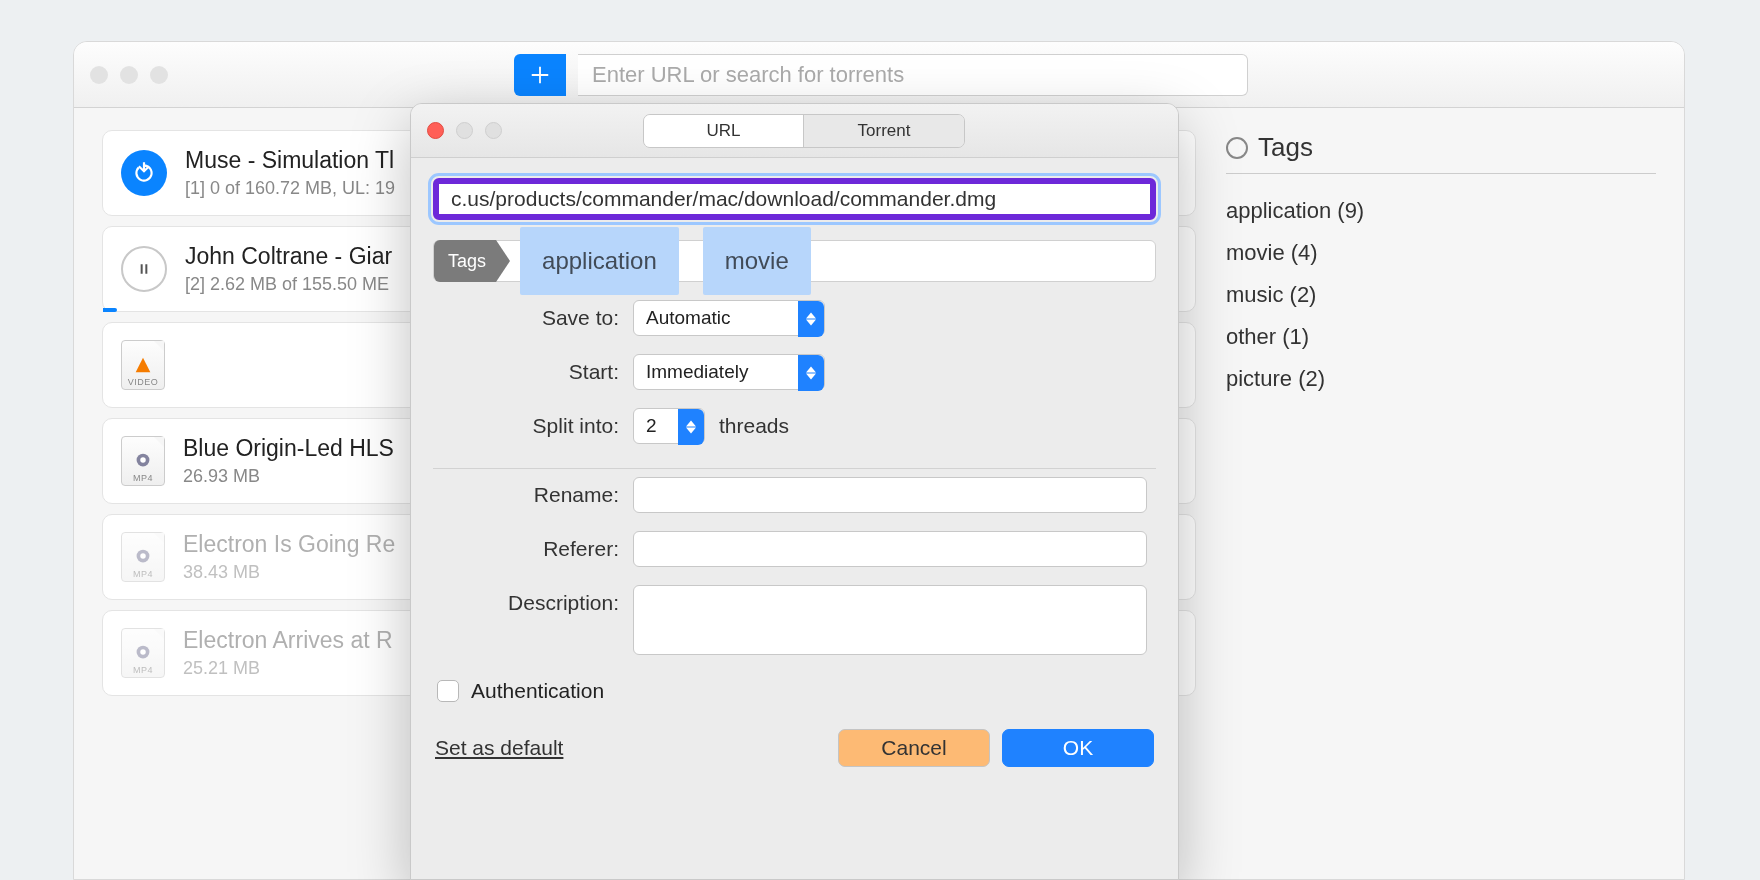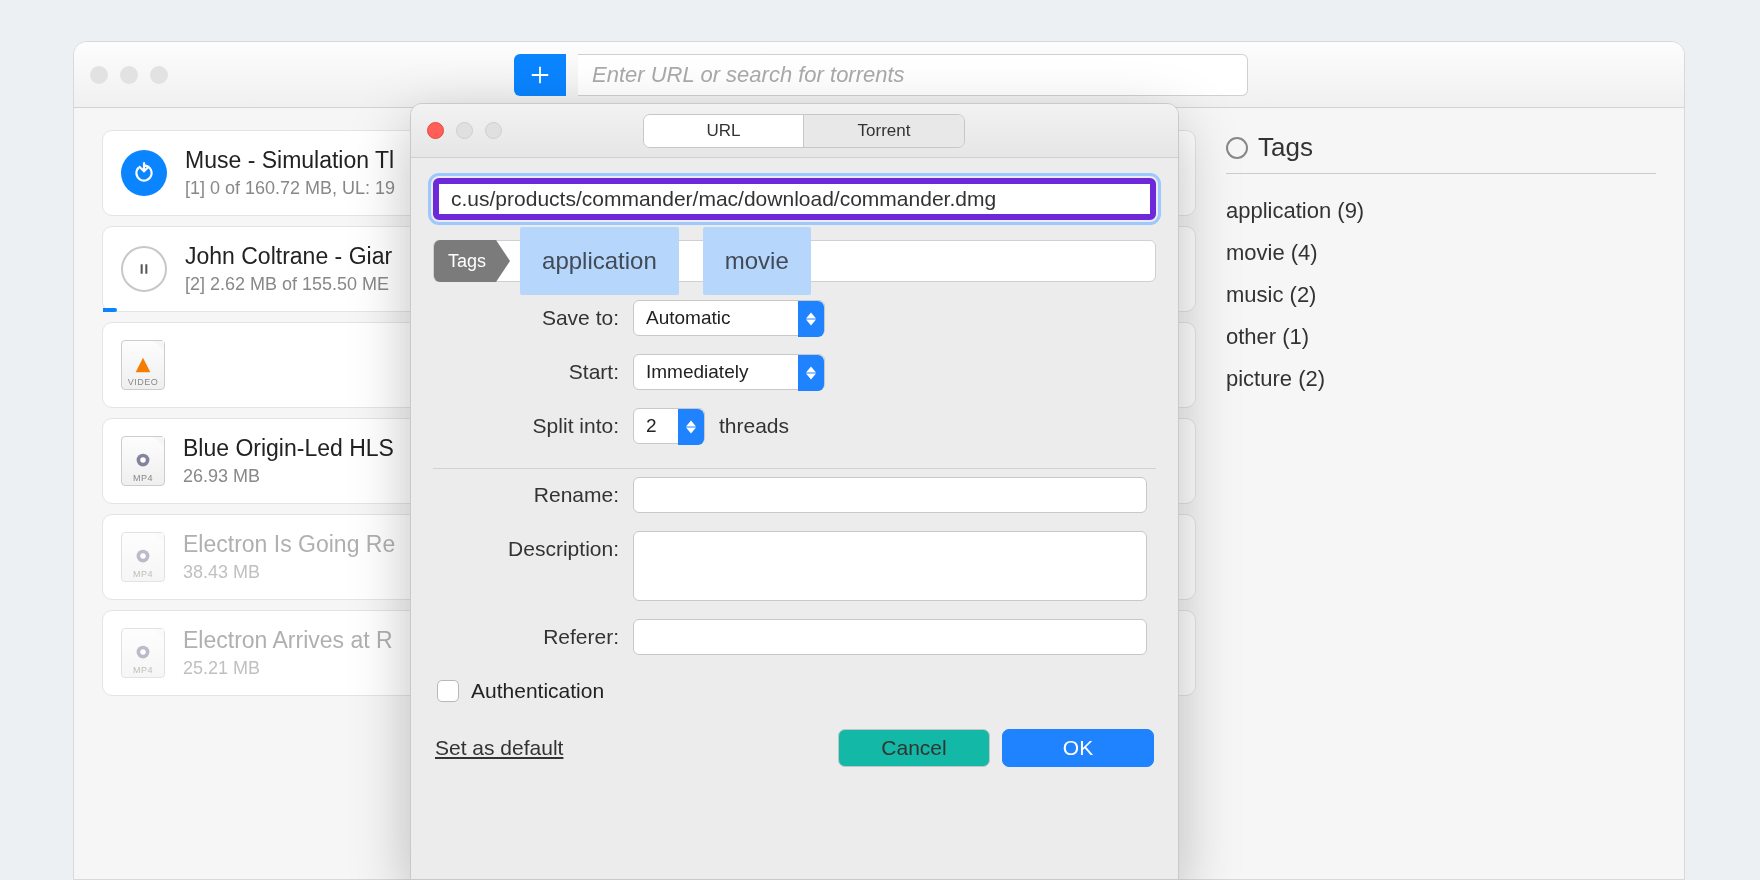--- a/index.html
+++ b/index.html
@@ -55,7 +55,6 @@
     font-size: 22px;
     padding: 16px 14px;
     color: #333;
-    font-style: italic;
   }
   .url-search::placeholder { color: #aaa; }
 

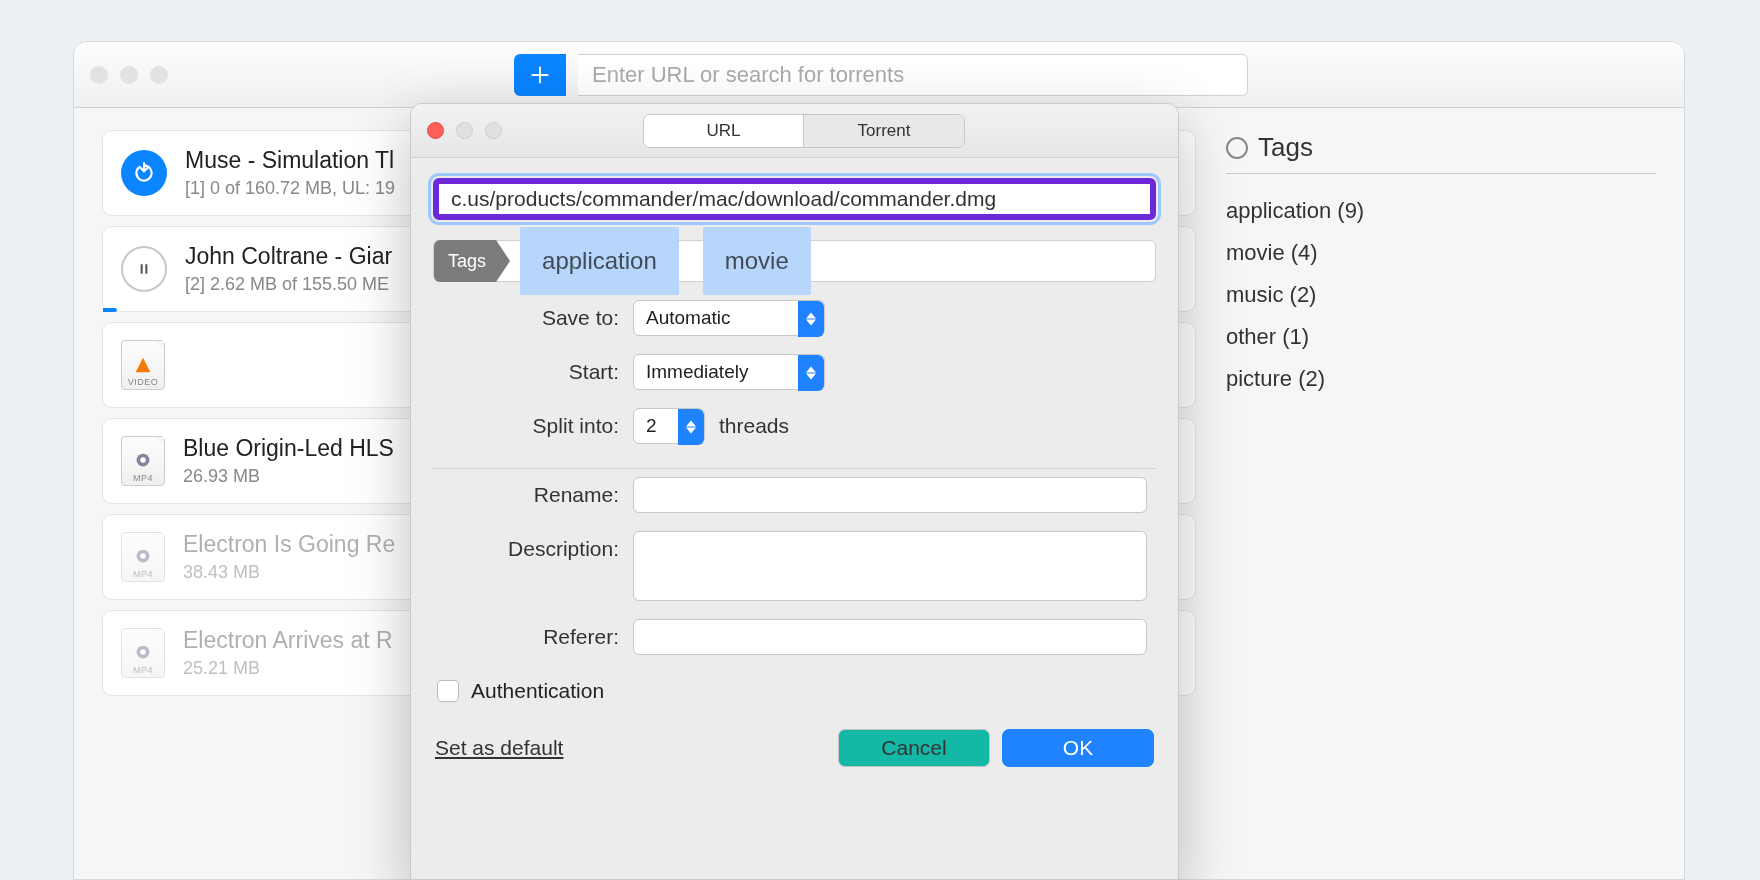--- a/index.html
+++ b/index.html
@@ -532,13 +532,13 @@
         <div class="form-label">Rename:</div>
         <div class="text-input"></div>
       </div>
+      <div class="form-row">
+        <div class="form-label">Referer:</div>
+        <div class="text-input"></div>
+      </div>
       <div class="form-row" style="align-items:flex-start">
         <div class="form-label" style="padding-top:6px">Description:</div>
         <div class="textarea"></div>
-      </div>
-      <div class="form-row">
-        <div class="form-label">Referer:</div>
-        <div class="text-input"></div>
       </div>
     </div>
 

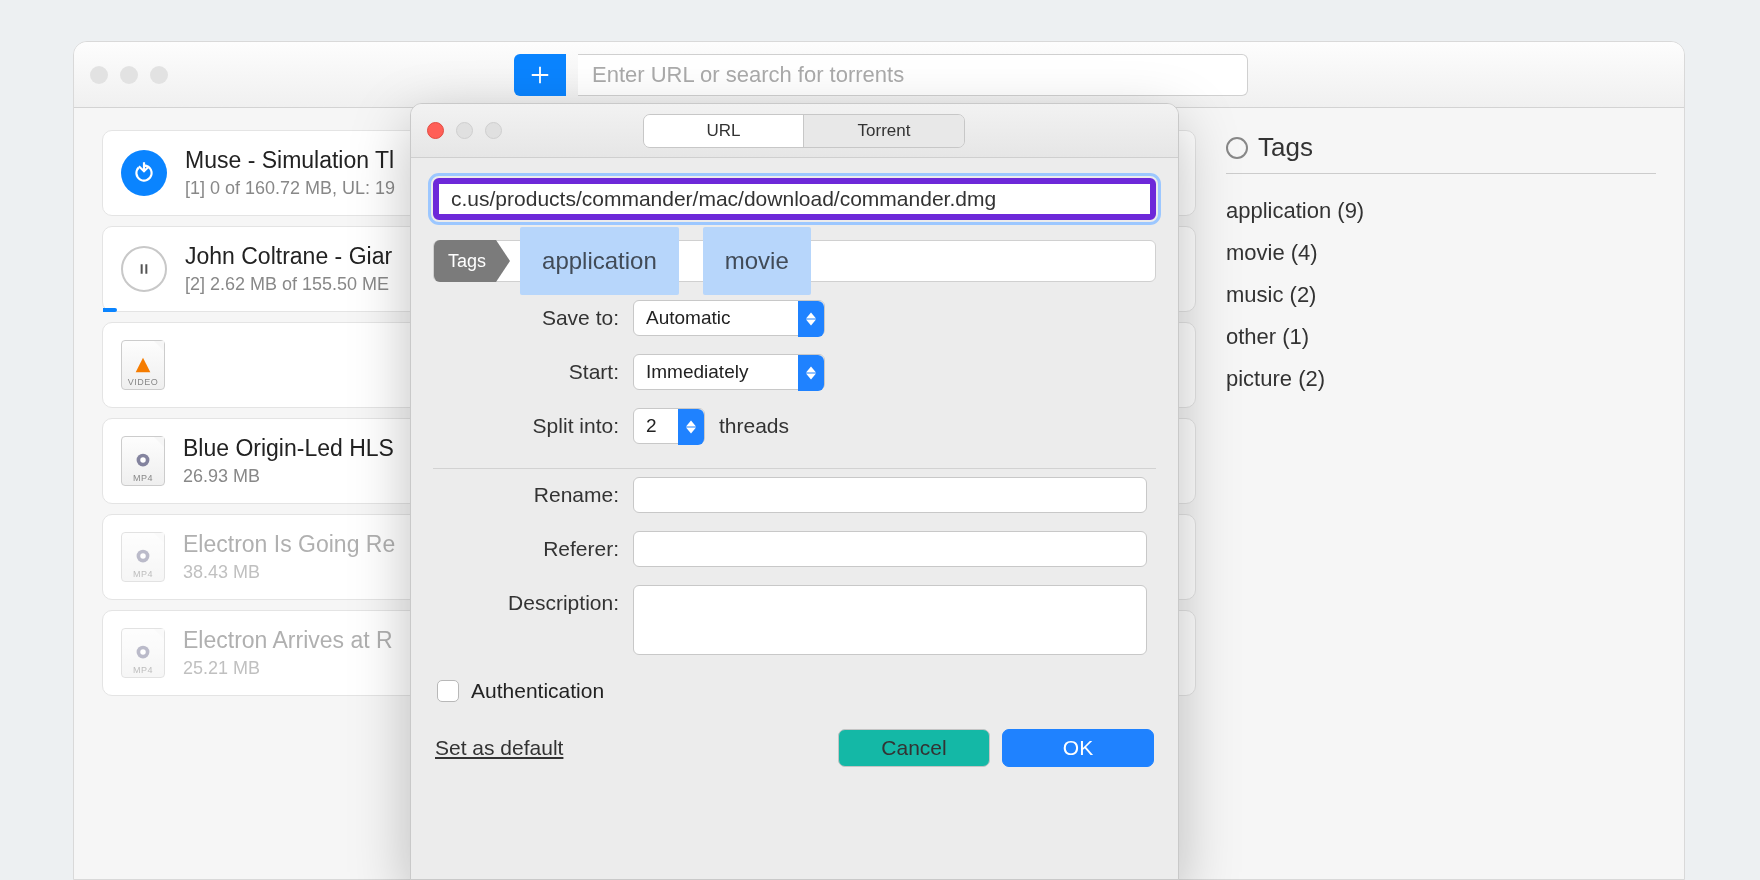--- a/index.html
+++ b/index.html
@@ -343,7 +343,7 @@
     display: flex; align-items: center; justify-content: center;
     margin-left: 12px;
   }
-  .btn-default { background: #14b8a6; border: 1px solid #c4c4c4; color: #333; }
+  .btn-default { background: #fdba74; border: 1px solid #c4c4c4; color: #333; }
   .btn-primary { background: #1f82ff; color: #fff; border: 1px solid #1f82ff; }
 </style>
 </head>

